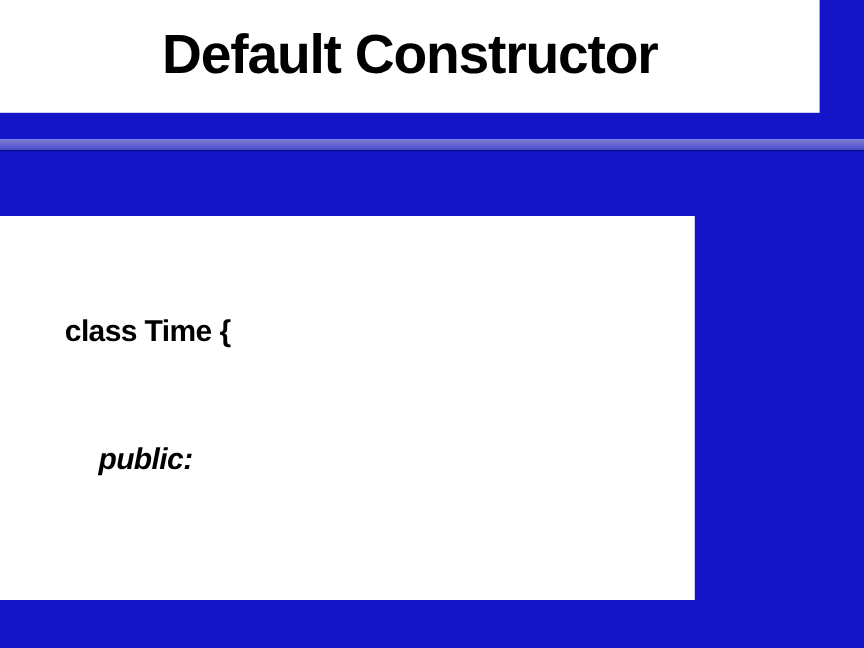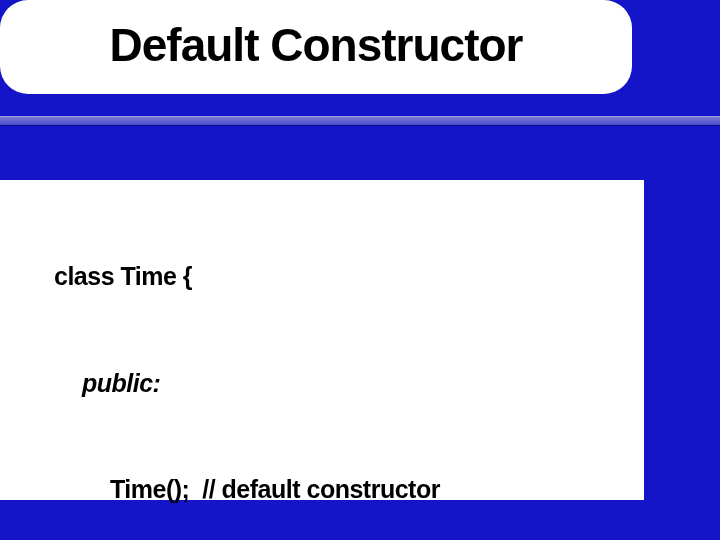--- a/index.html
+++ b/index.html
@@ -11,10 +11,9 @@
   }
   .title-box {
     background: #ffffff;
-    width: 632px;
+    width: 683px;
     padding: 18px 0 22px 0;
     text-align: center;
-    border-radius: 28px;
   }
   .title {
     font-family: "Arial Black", Arial, sans-serif;

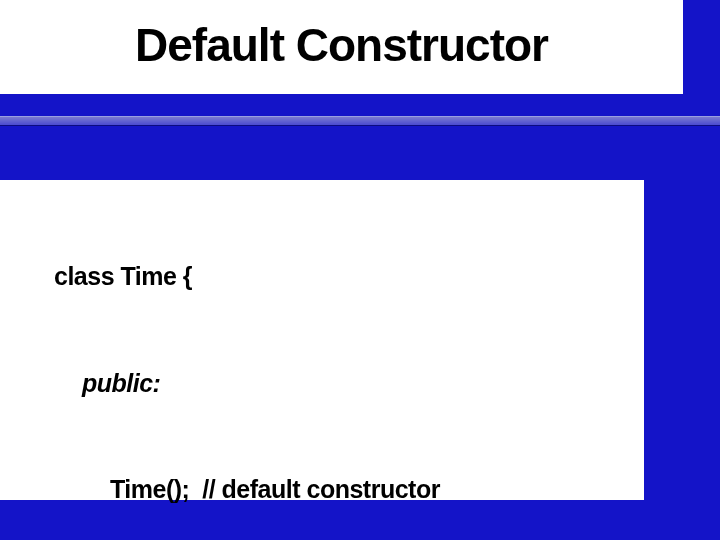--- a/index.html
+++ b/index.html
@@ -37,7 +37,7 @@
     left: 0;
     top: 180px;
     background: #ffffff;
-    width: 644px;
+    width: 579px;
     height: 320px;
     padding: 8px 0 0 54px;
   }

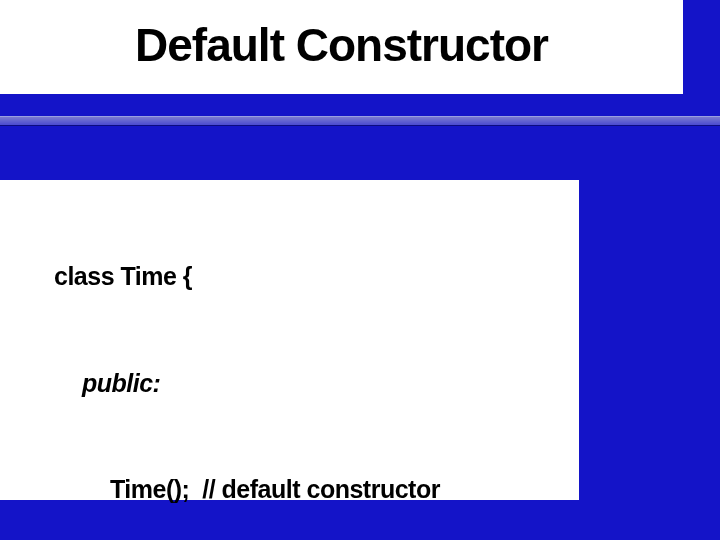--- a/index.html
+++ b/index.html
@@ -75,7 +75,6 @@
   <div class="code">
     <div>class Time {</div>
     <div class="indent1">public:</div>
-    <div class="indent2">Time();  // default constructor</div>
     
     
     

